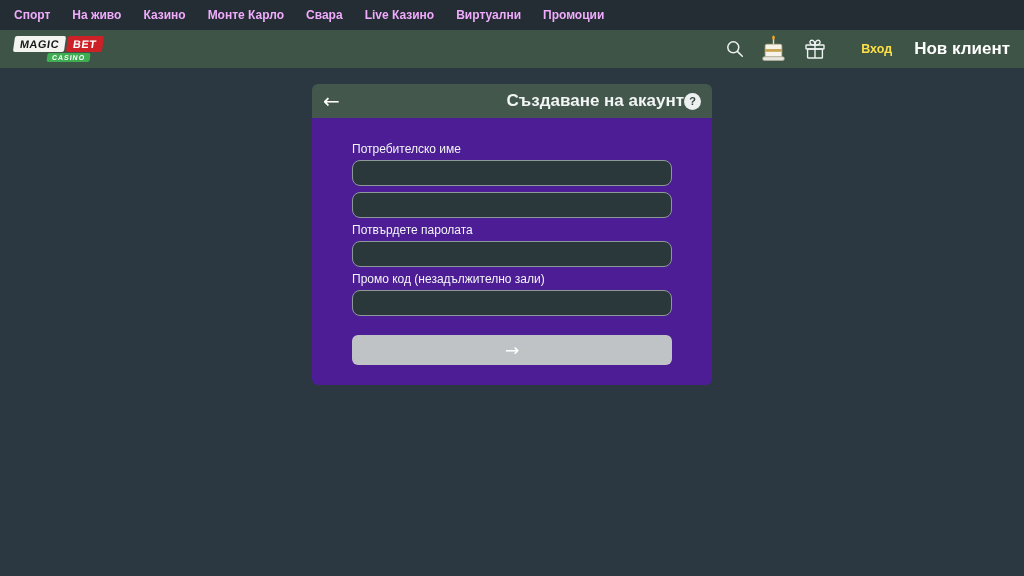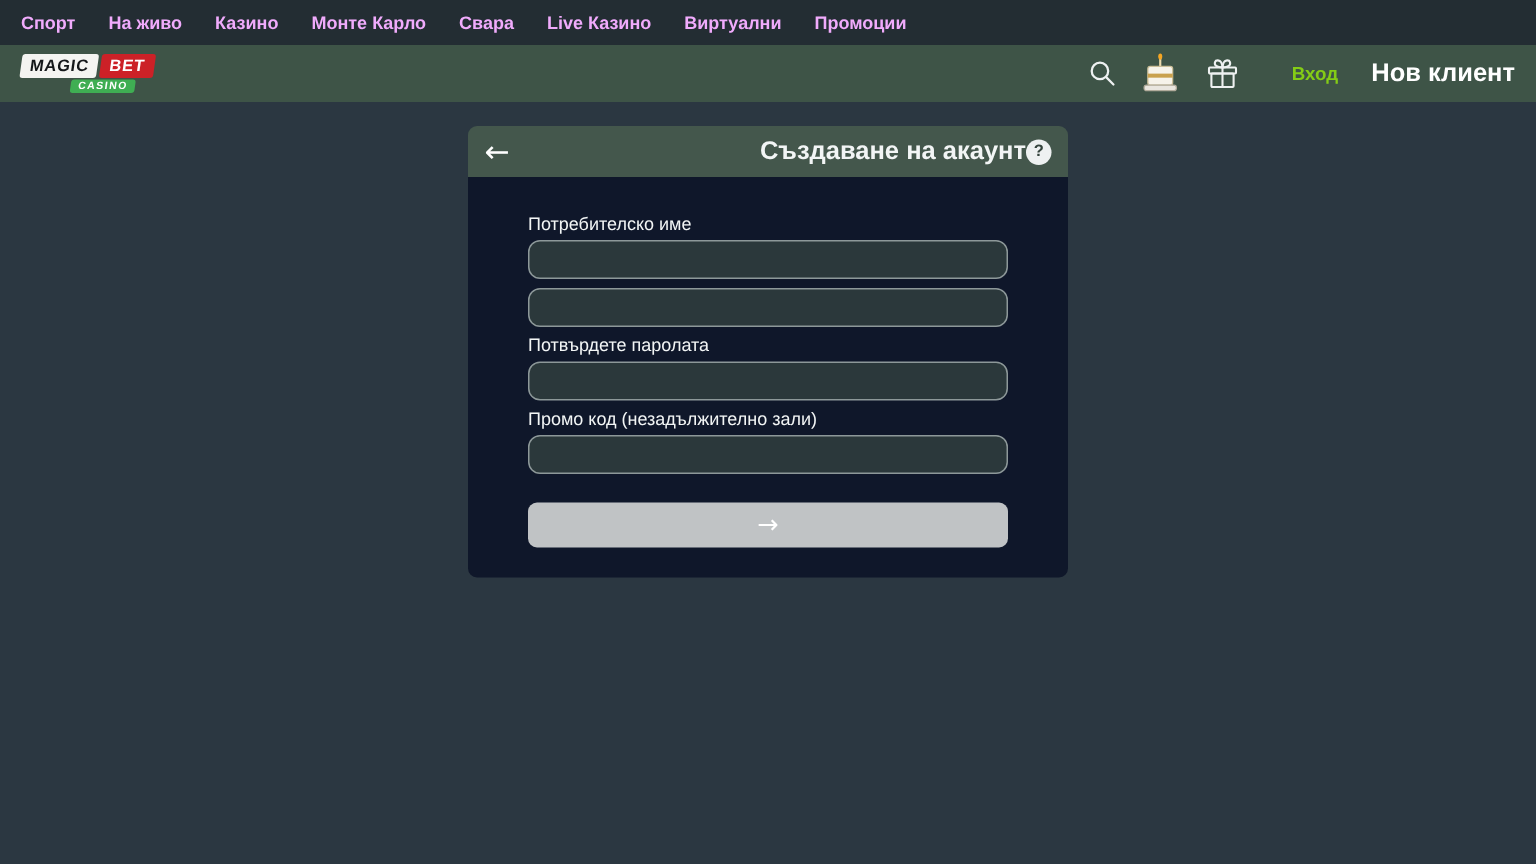--- a/index.html
+++ b/index.html
@@ -54,7 +54,7 @@
     cursor: pointer; margin-left: 17px;
   }
   .login-link {
-    color: #84cc16; font-size: 12.5px; font-weight: 700;
+    color: #fde047; font-size: 12.5px; font-weight: 700;
     margin-left: 34px; cursor: pointer;
   }
   .register-link {

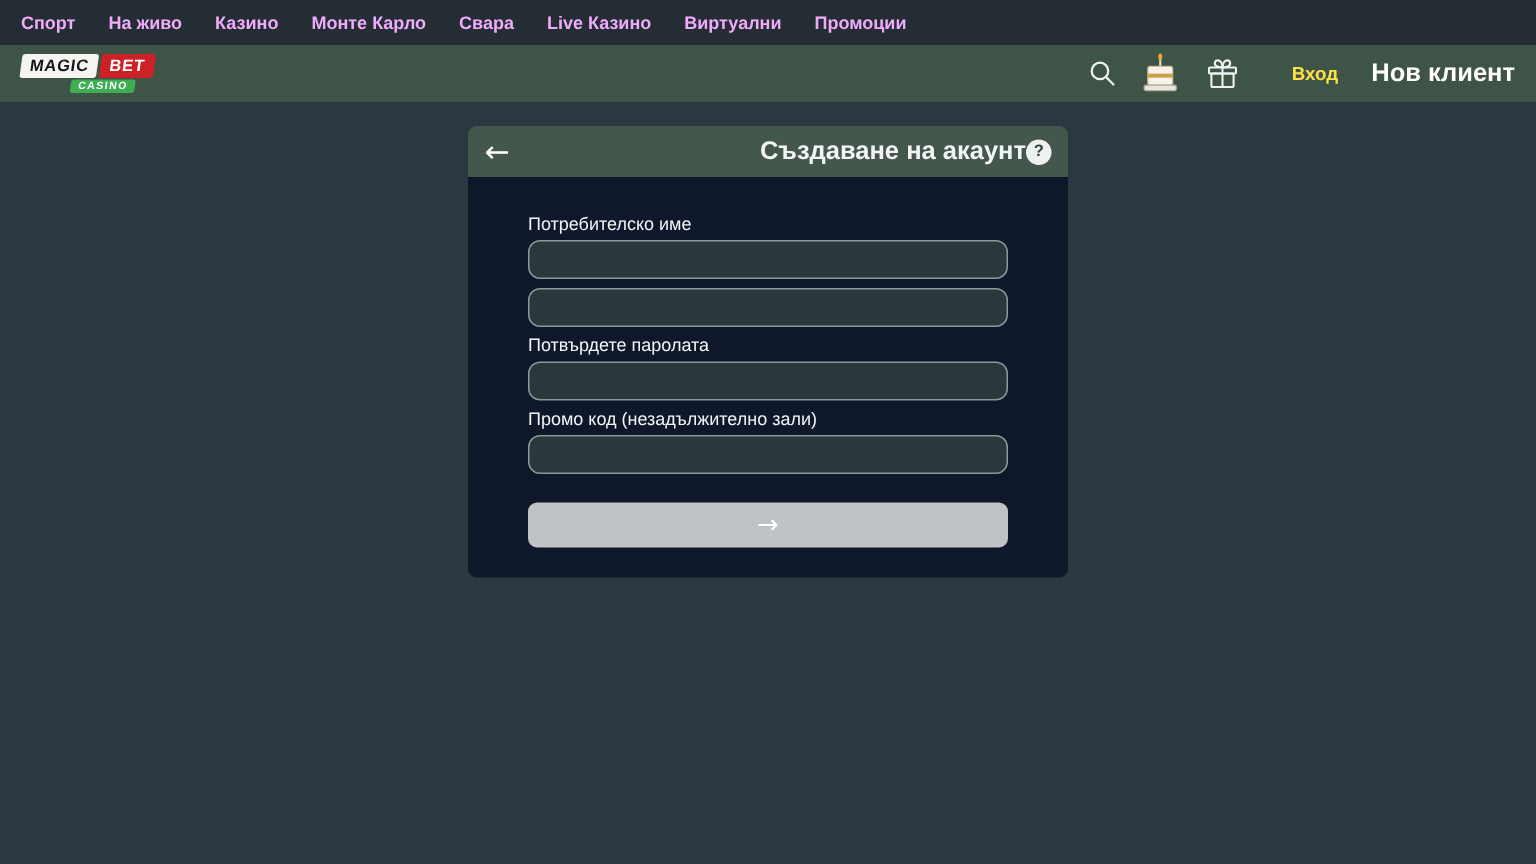--- a/index.html
+++ b/index.html
@@ -85,7 +85,7 @@
     cursor: pointer;
   }
   .card-body {
-    background: #0f172a; border-radius: 0 0 6px 6px;
+    background: #4c1d95; border-radius: 0 0 6px 6px;
     padding: 25px 40px 20px;
   }
   .field { margin-bottom: 6px; }

